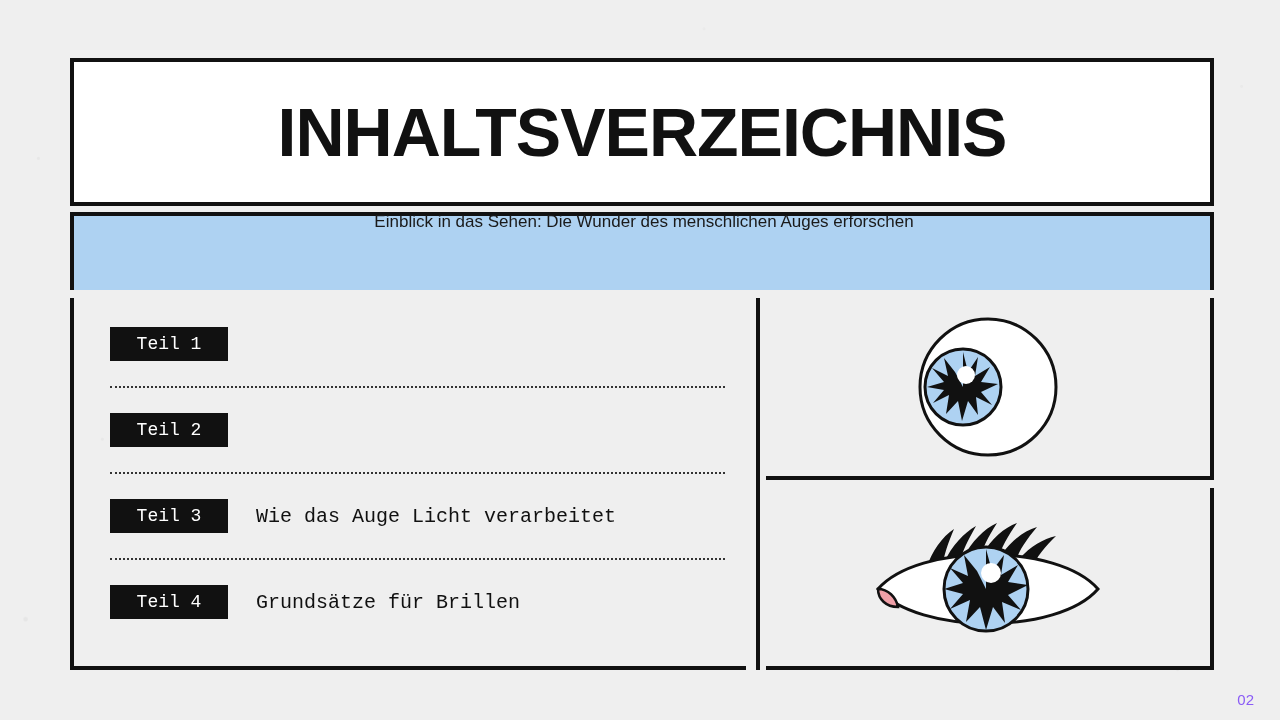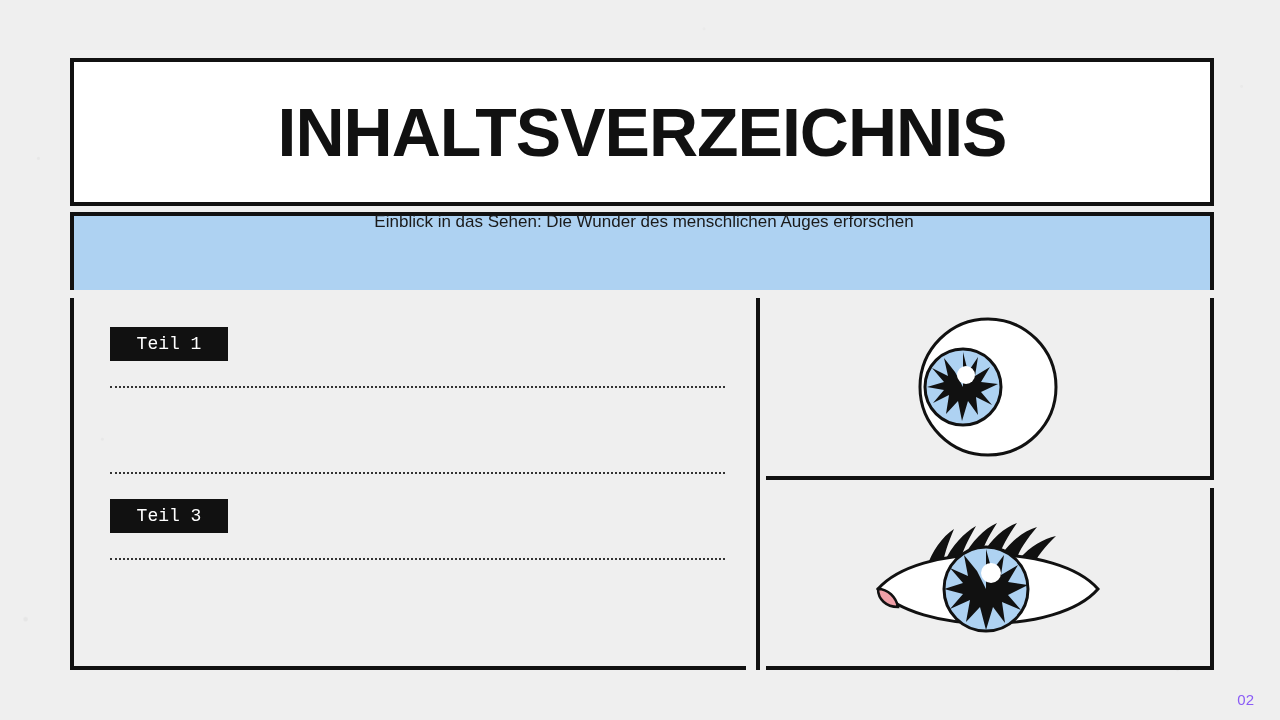--- a/index.html
+++ b/index.html
@@ -235,6 +235,7 @@
       <div class="dotted"></div>
 
       <div class="toc-row">
+        <div class="chip">Teil 2</div>
       </div>
       <div class="dotted"></div>
 

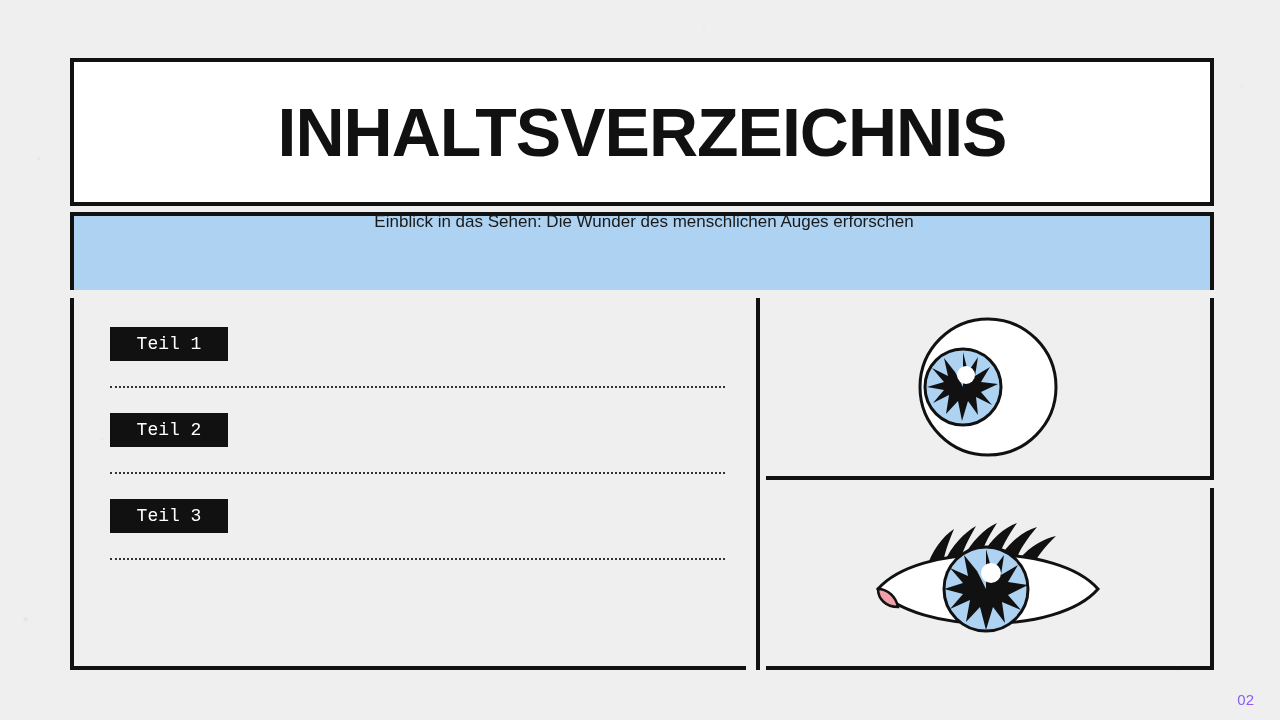--- a/index.html
+++ b/index.html
@@ -241,6 +241,7 @@
 
       <div class="toc-row">
         <div class="chip">Teil 3</div>
+        <div class="toc-label">Wie das Auge Licht verarbeitet</div>
       </div>
       <div class="dotted"></div>
 

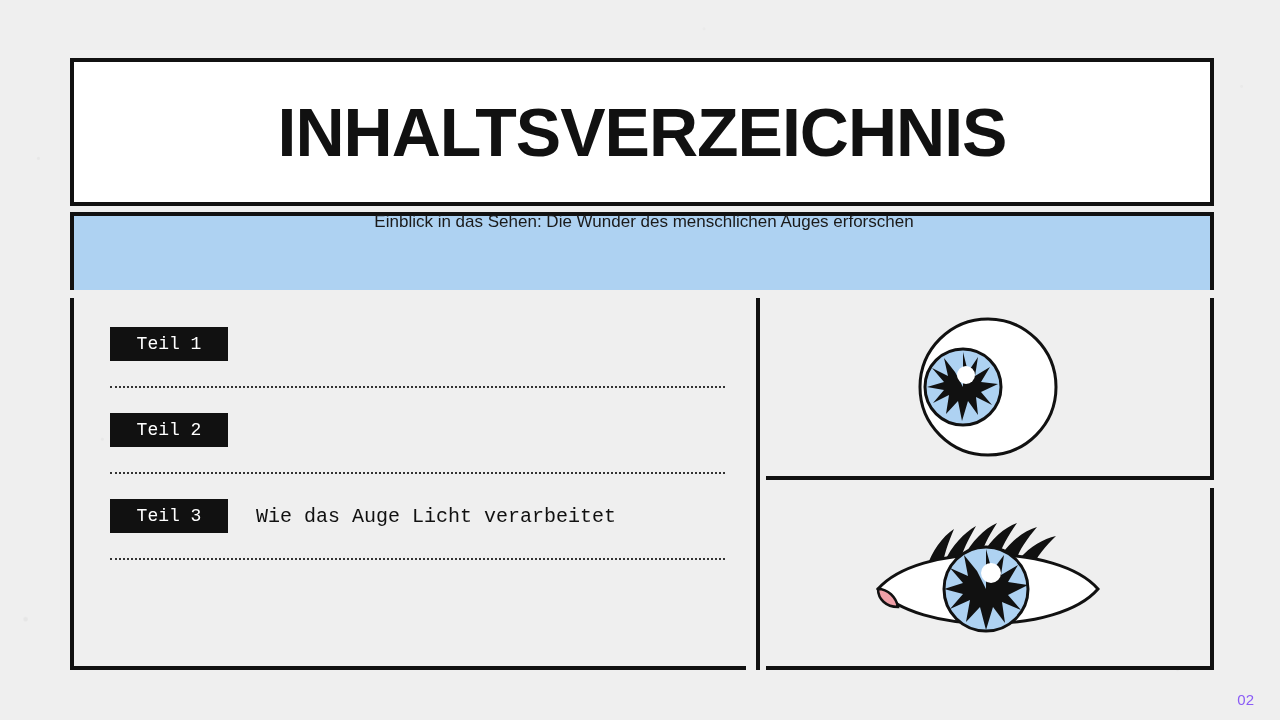--- a/index.html
+++ b/index.html
@@ -245,6 +245,10 @@
       </div>
       <div class="dotted"></div>
 
+      <div class="toc-row">
+        <div class="chip">Teil 4</div>
+        <div class="toc-label">Grundsätze für Brillen</div>
+      </div>
 
     </div>
 

